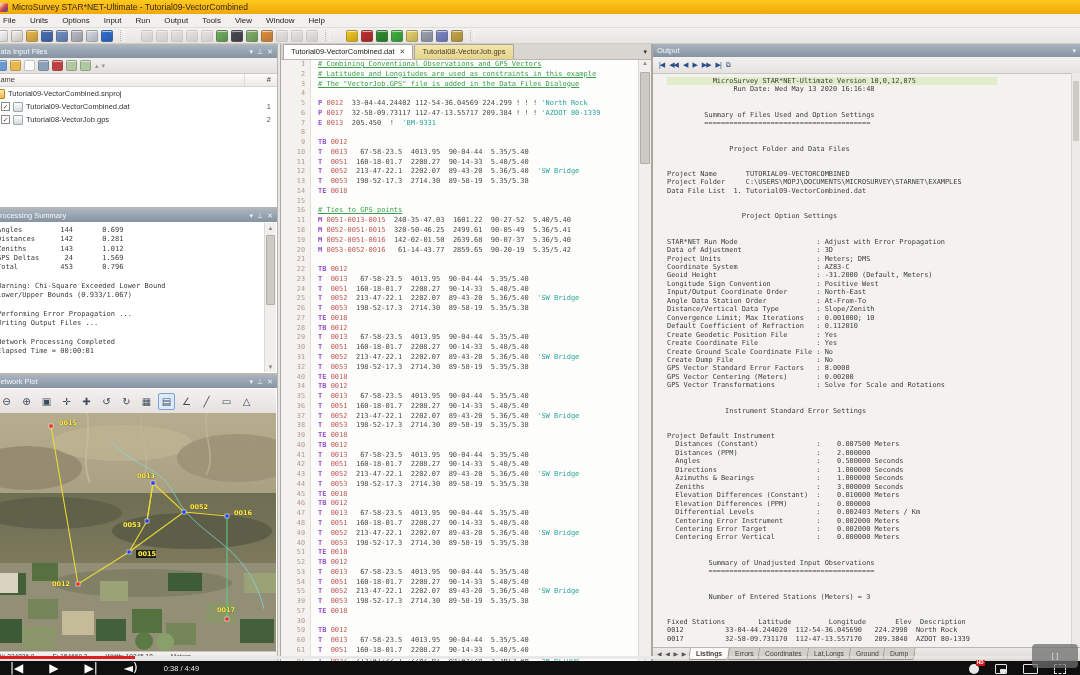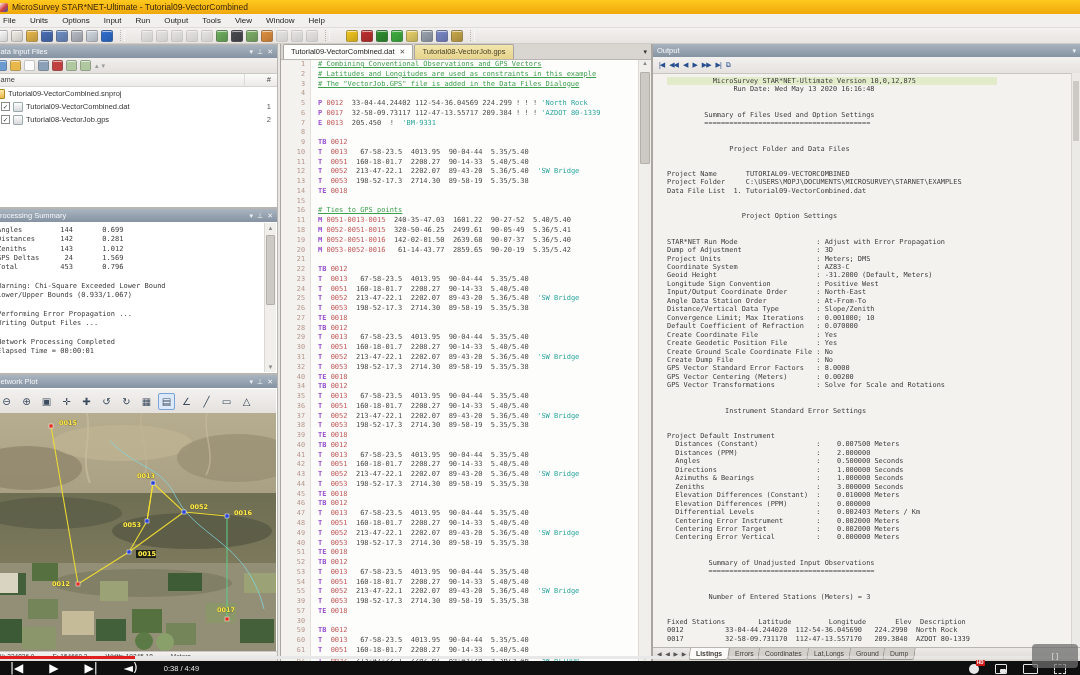--- a/index.html
+++ b/index.html
@@ -475,7 +475,7 @@
           <div class="oline">&nbsp;</div>
           <div class="oline">&nbsp;</div>
           <div class="oline">STAR*NET Run Mode                   : Adjust with Error Propagation</div>
-          <div class="oline">Dump of Adjustment                  : 3D</div>
+          <div class="oline">Data of Adjustment                  : 3D</div>
           <div class="oline">Project Units                       : Meters; DMS</div>
           <div class="oline">Coordinate System                   : AZ83-C</div>
           <div class="oline">Geoid Height                        : -31.2000 (Default, Meters)</div>

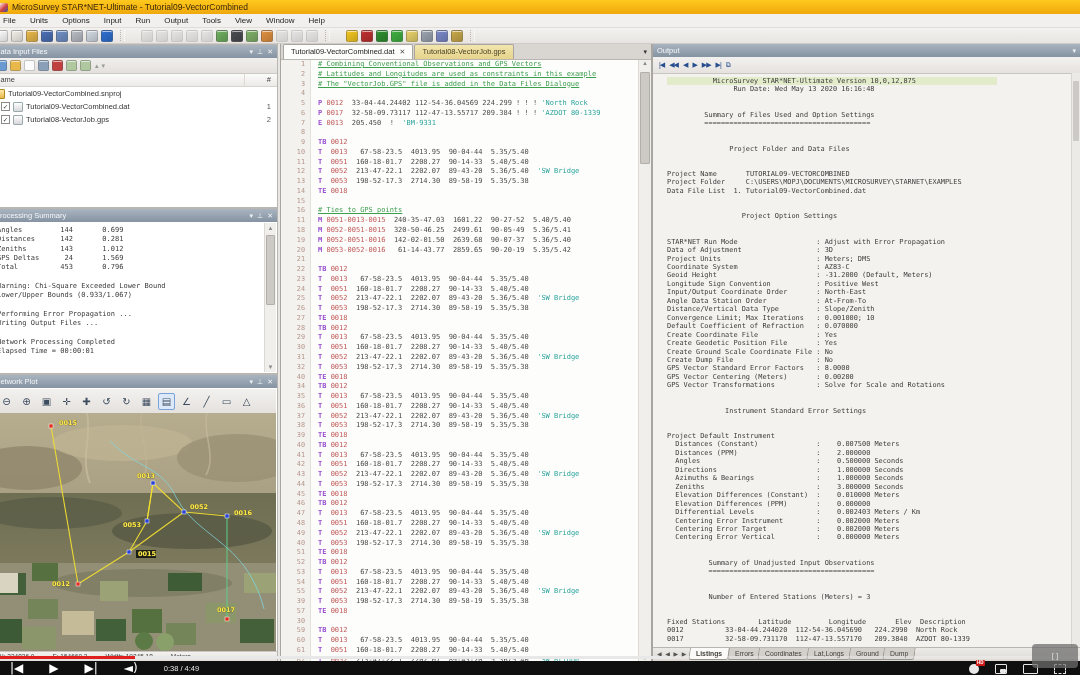--- a/index.html
+++ b/index.html
@@ -484,7 +484,7 @@
           <div class="oline">Angle Data Station Order            : At-From-To</div>
           <div class="oline">Distance/Vertical Data Type         : Slope/Zenith</div>
           <div class="oline">Convergence Limit; Max Iterations   : 0.001000; 10</div>
-          <div class="oline">Default Coefficient of Refraction   : 0.070000</div>
+          <div class="oline">Default Coefficient of Refraction   : 0.112010</div>
           <div class="oline">Create Coordinate File              : Yes</div>
           <div class="oline">Create Geodetic Position File       : Yes</div>
           <div class="oline">Create Ground Scale Coordinate File : No</div>

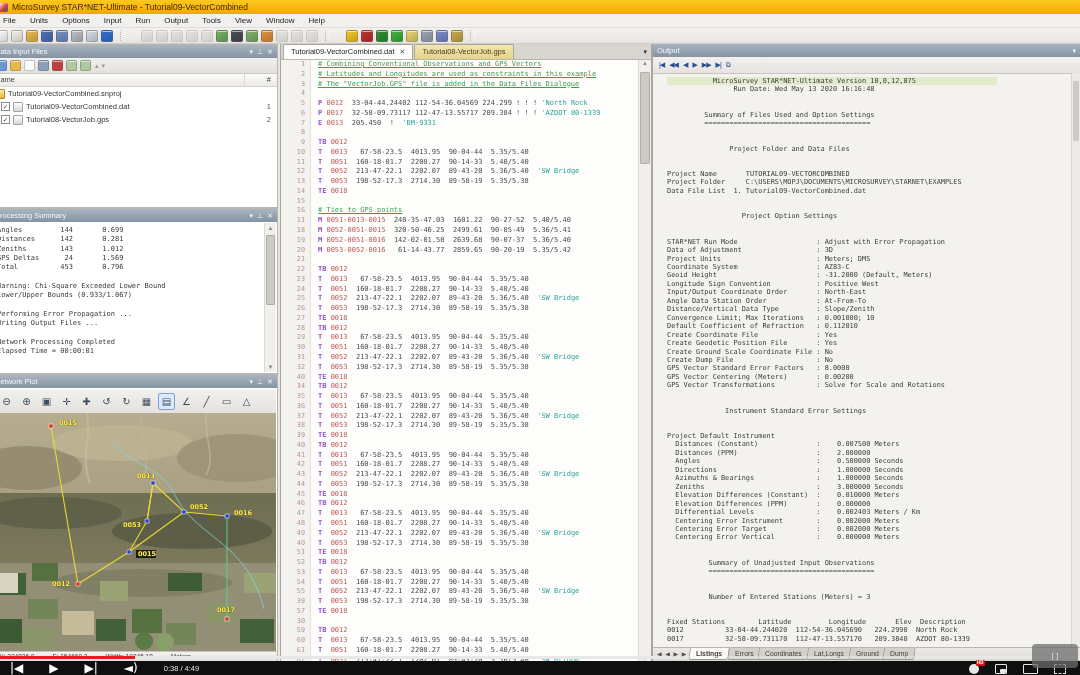--- a/index.html
+++ b/index.html
@@ -485,8 +485,8 @@
           <div class="oline">Distance/Vertical Data Type         : Slope/Zenith</div>
           <div class="oline">Convergence Limit; Max Iterations   : 0.001000; 10</div>
           <div class="oline">Default Coefficient of Refraction   : 0.112010</div>
+          <div class="oline">Create Geodetic Position File       : Yes</div>
           <div class="oline">Create Coordinate File              : Yes</div>
-          <div class="oline">Create Geodetic Position File       : Yes</div>
           <div class="oline">Create Ground Scale Coordinate File : No</div>
           <div class="oline">Create Dump File                    : No</div>
           <div class="oline">GPS Vector Standard Error Factors   : 8.0000</div>

